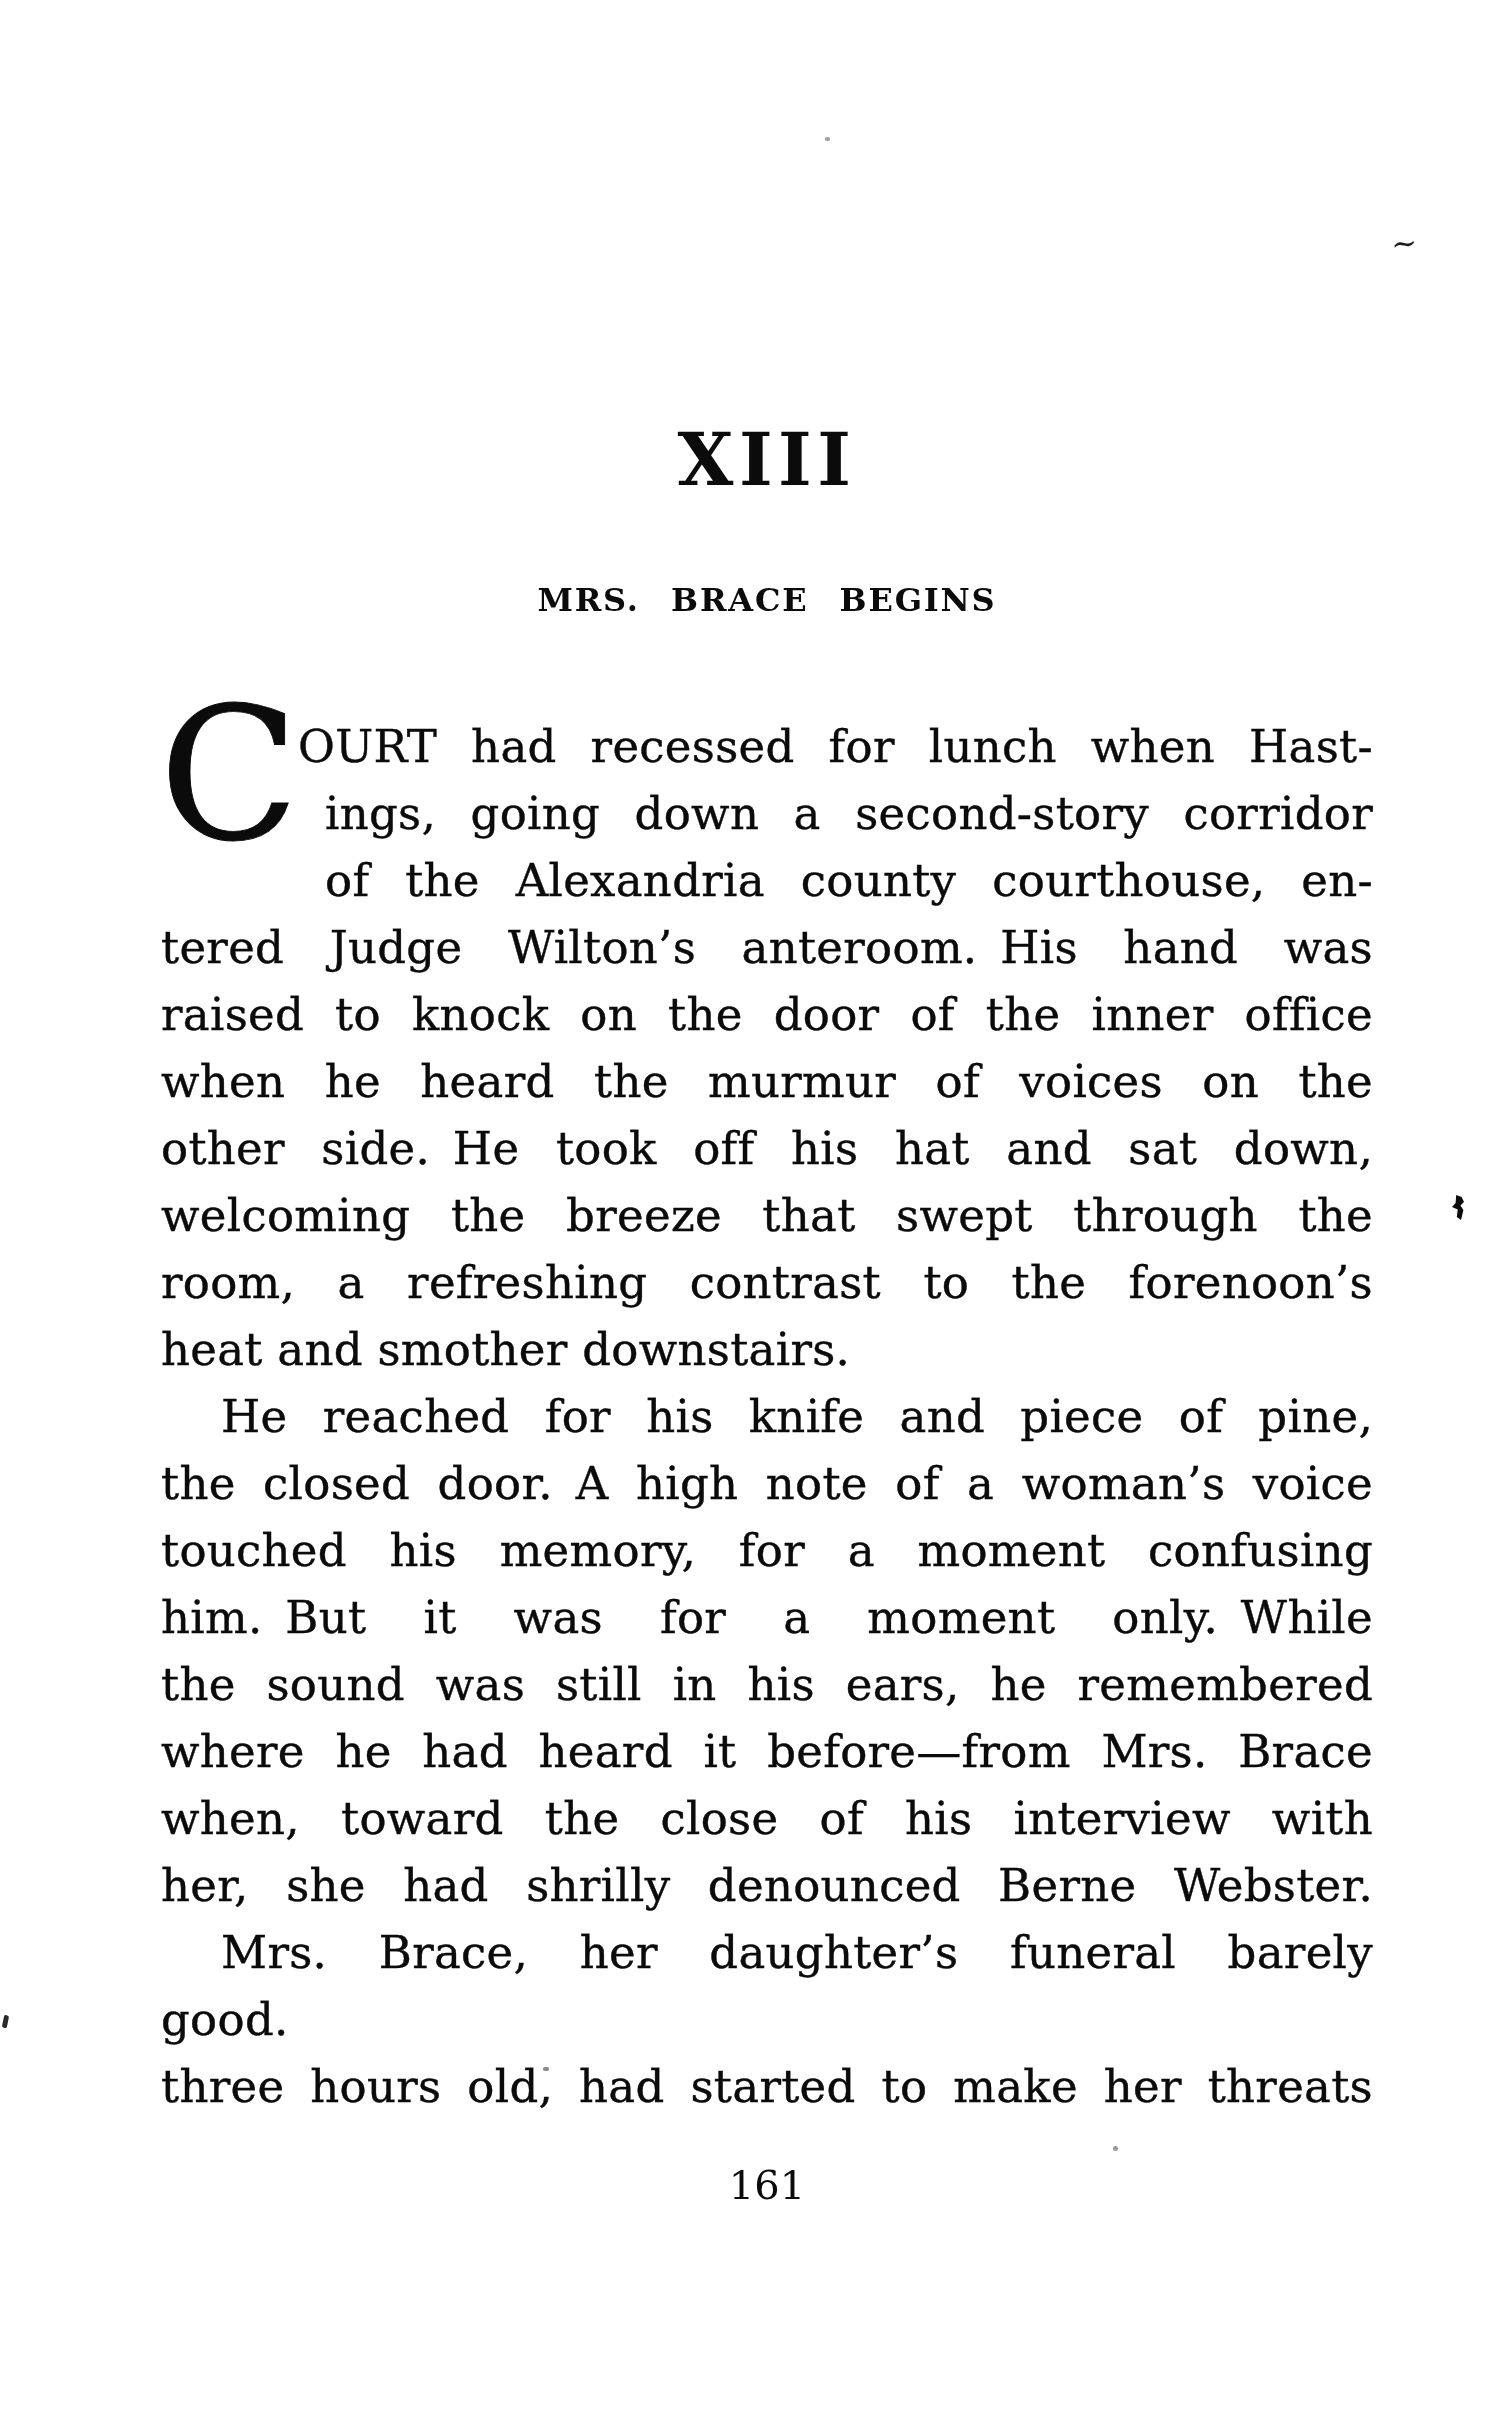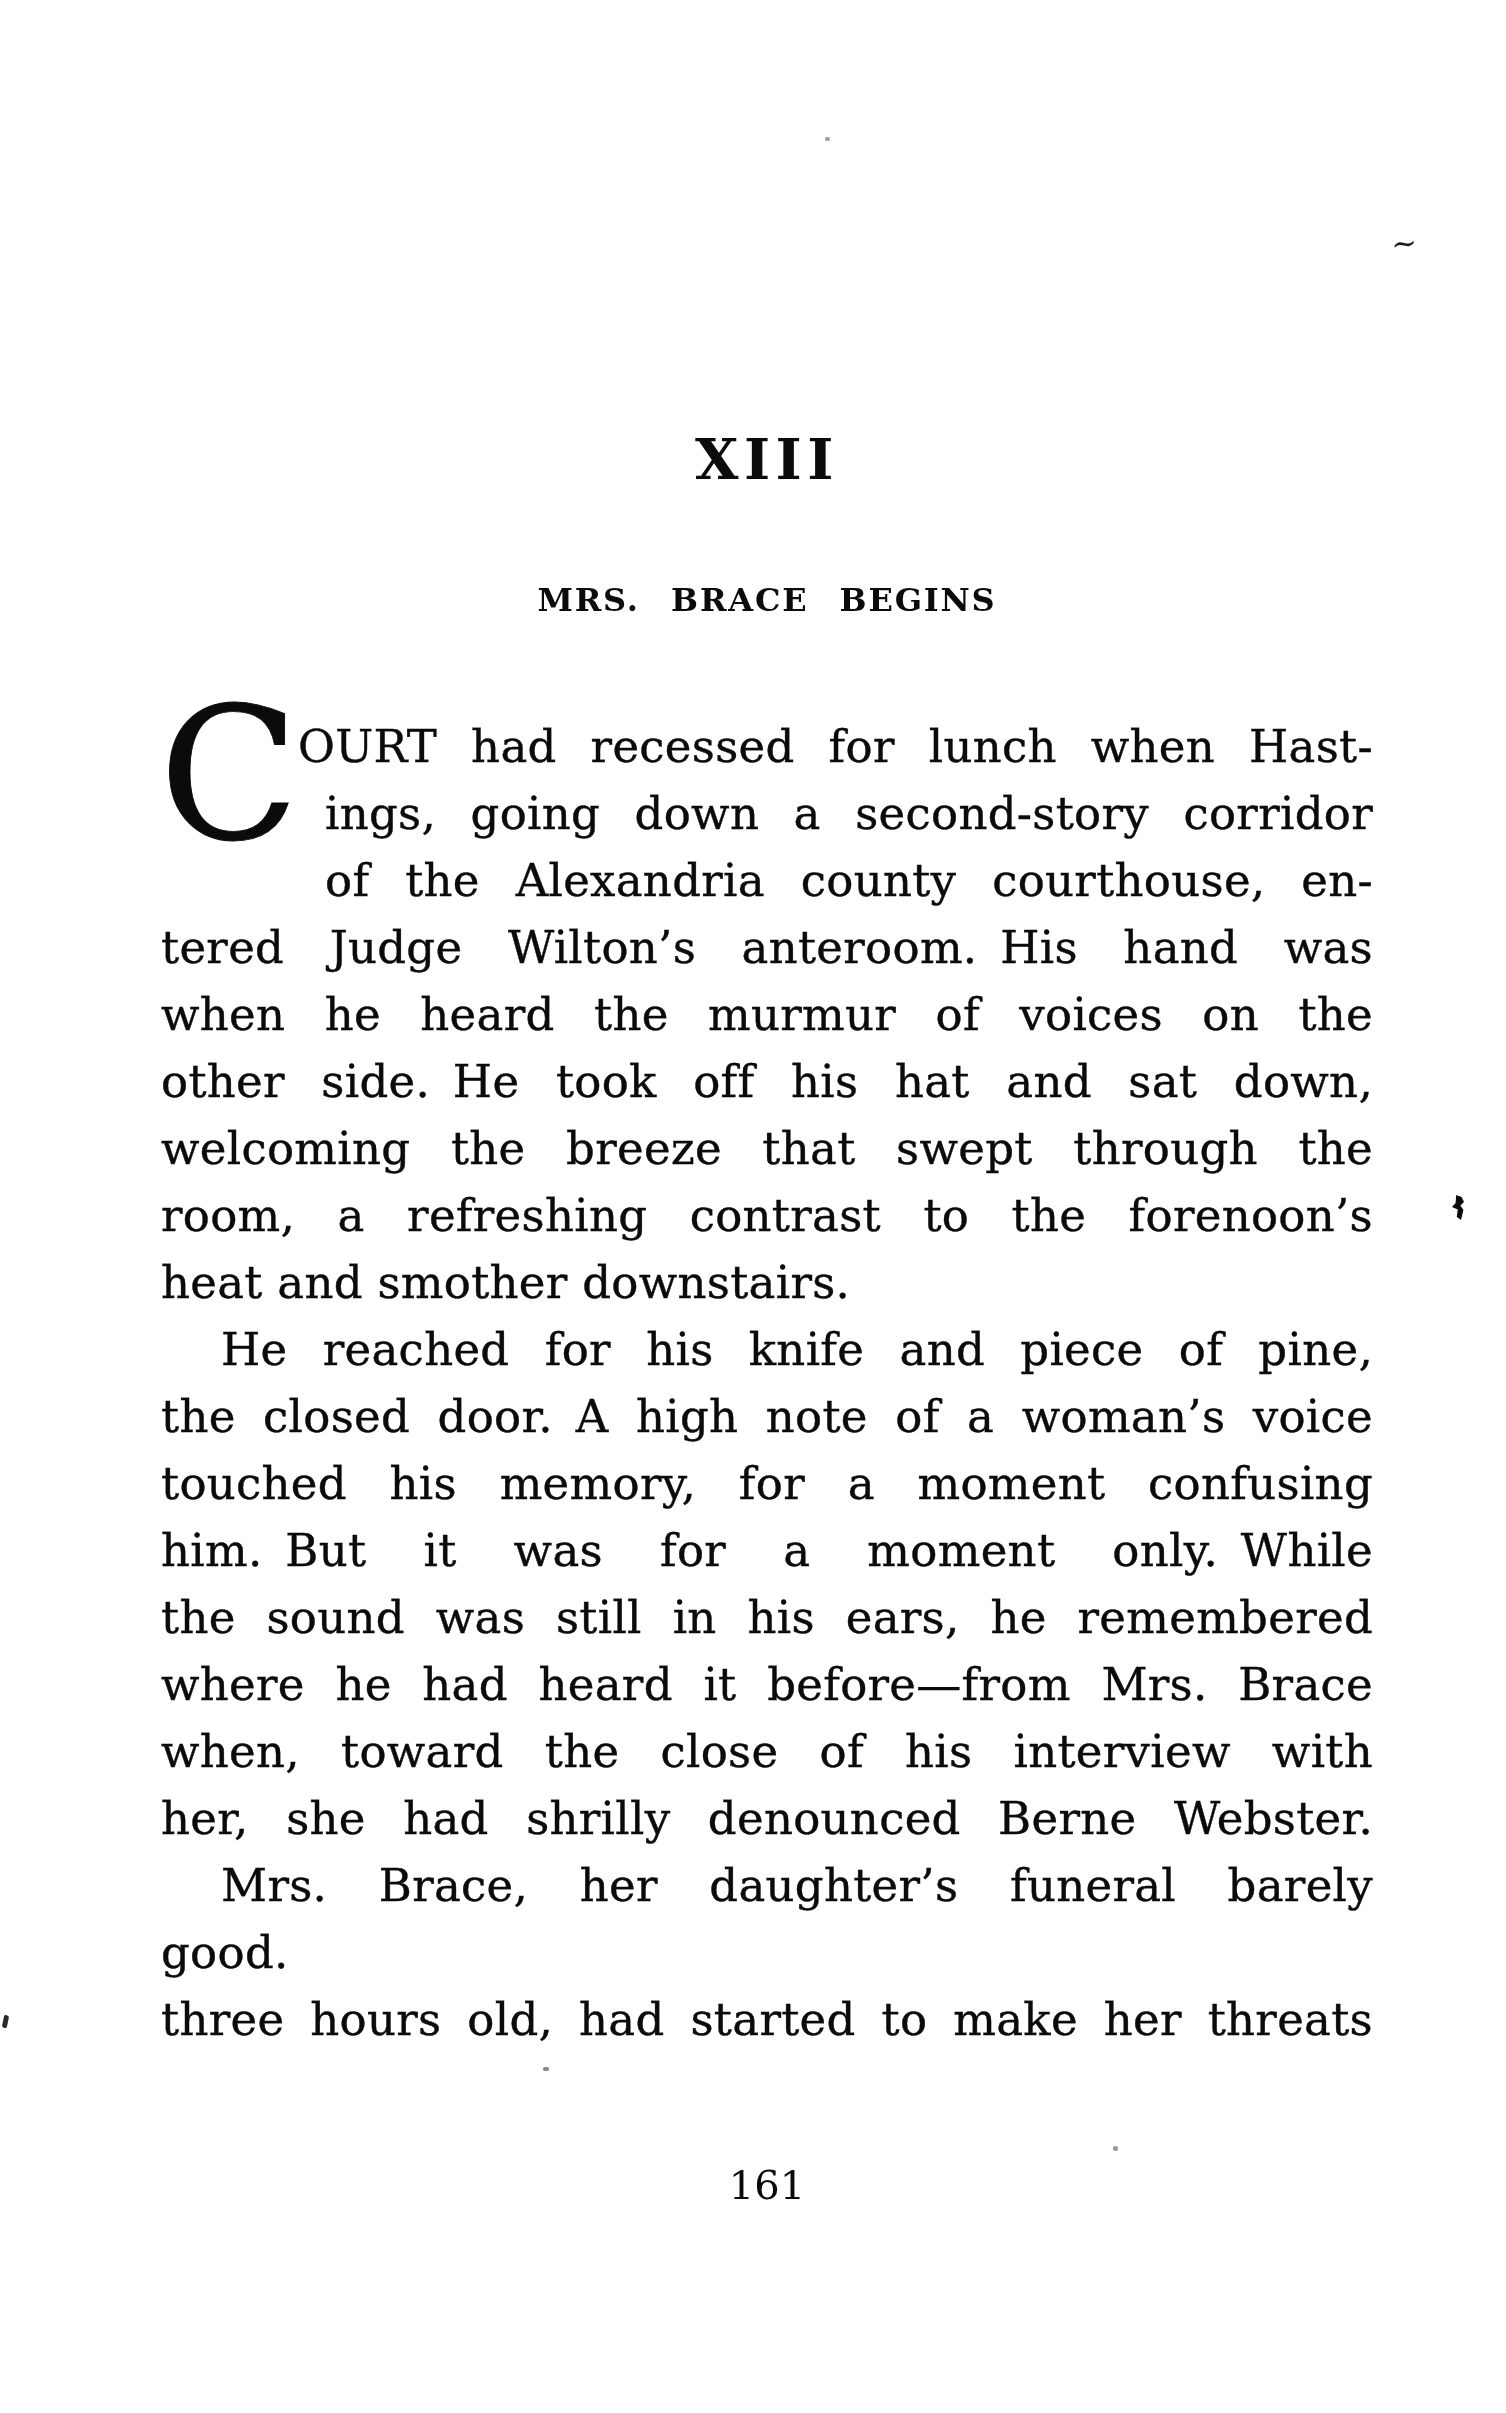--- a/index.html
+++ b/index.html
@@ -14,7 +14,7 @@
   .chapter-number{
     position:absolute;left:161px;top:431px;width:1212px;
     text-align:center;
-    font-size:56px;font-weight:bold;letter-spacing:5.5px;
+    font-size:72px;font-weight:bold;letter-spacing:5.5px;
     line-height:57px;
   }
   .chapter-title{

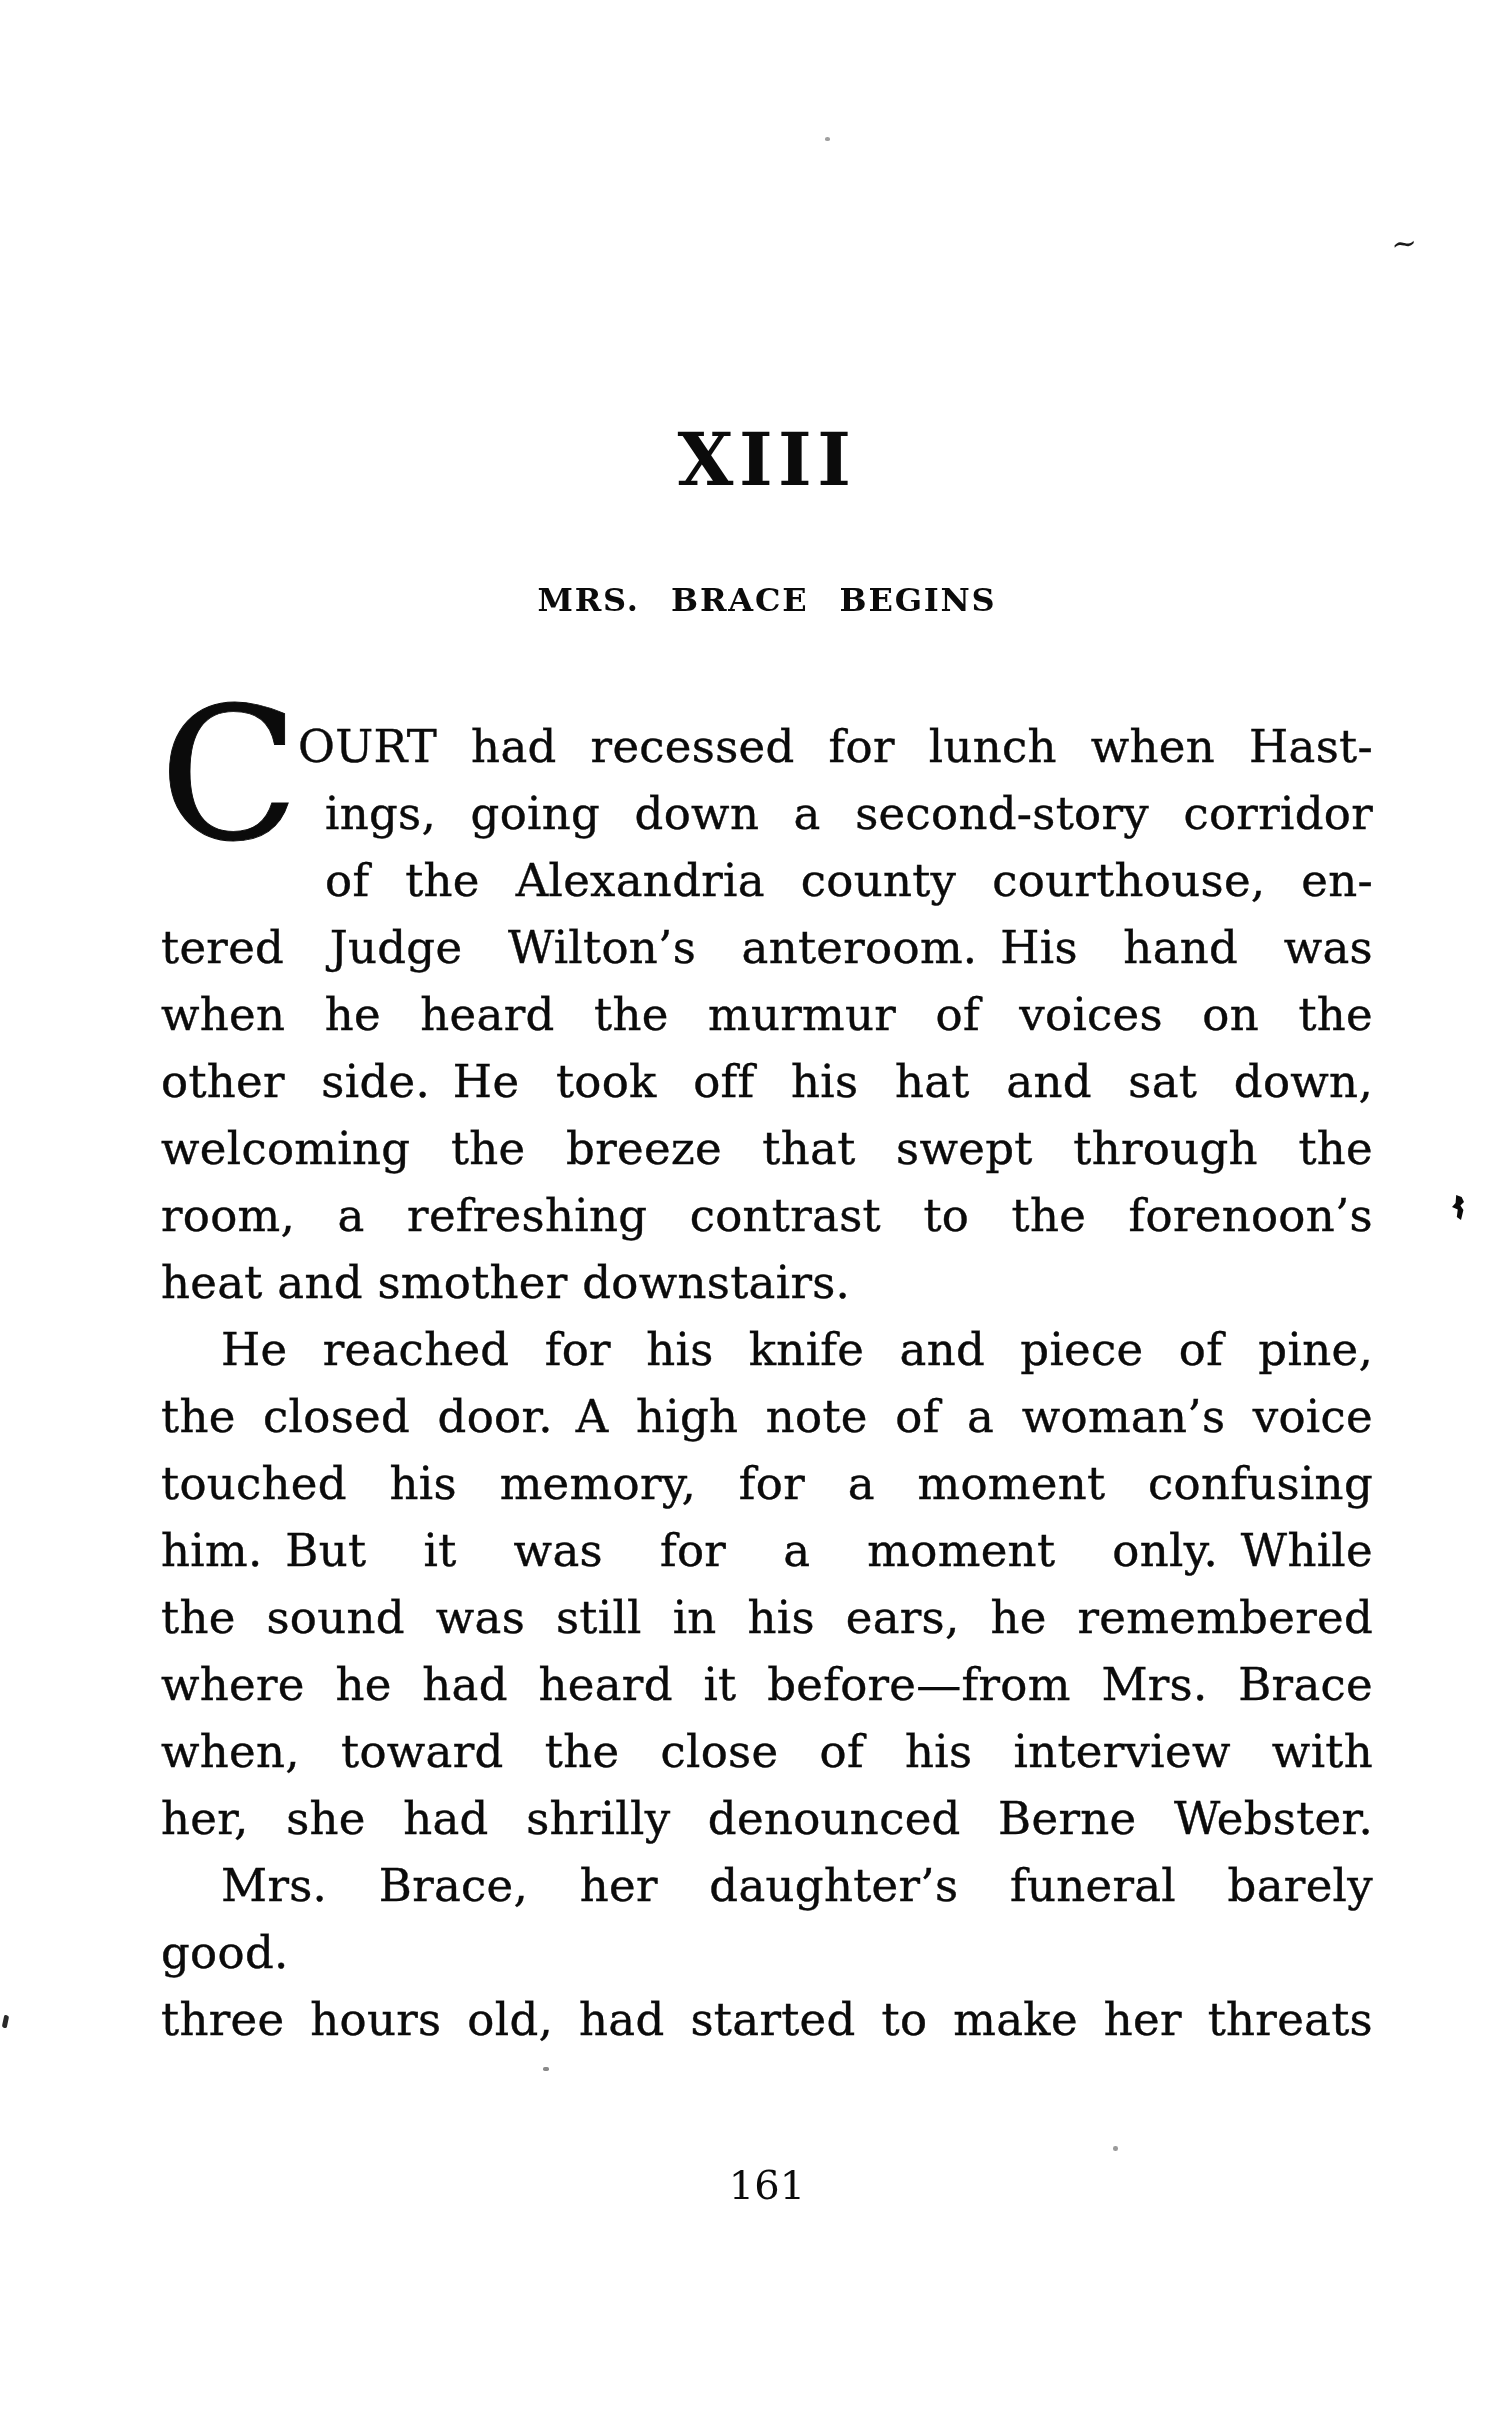--- a/index.html
+++ b/index.html
@@ -90,6 +90,7 @@
         <div class="line dl2">ings, going down a second-story corridor</div>
         <div class="line dl2">of the Alexandria county courthouse, en-</div>
         <div class="line">tered Judge Wilton’s anteroom. His hand was</div>
+        <div class="line">raised to knock on the door of the inner office</div>
         <div class="line">when he heard the murmur of voices on the</div>
         <div class="line">other side. He took off his hat and sat down,</div>
         <div class="line">welcoming the breeze that swept through the</div>

